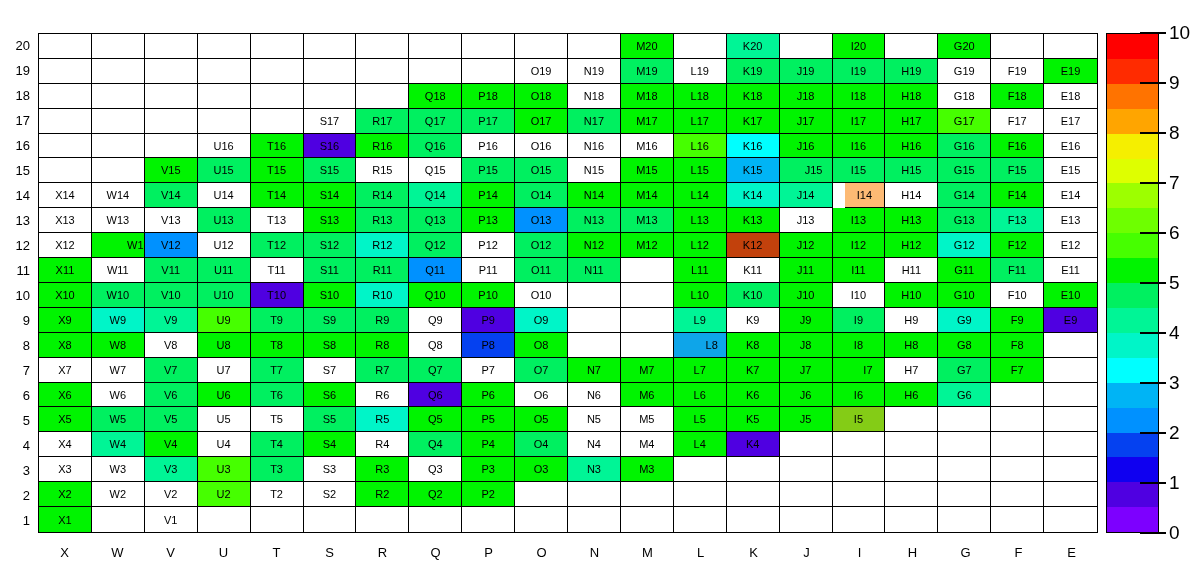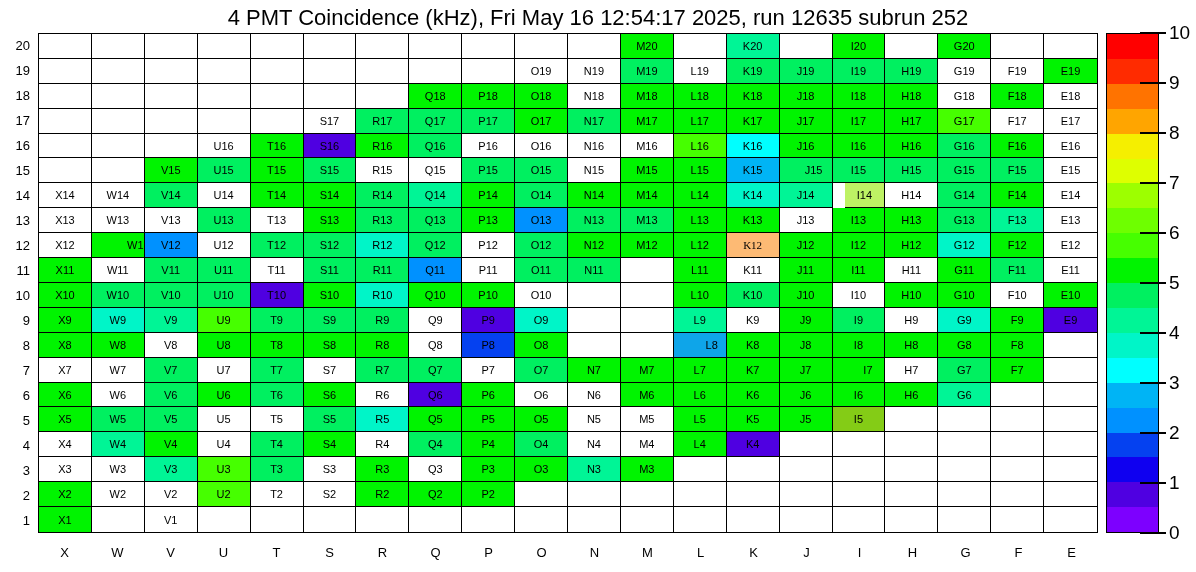--- a/index.html
+++ b/index.html
@@ -47,7 +47,6 @@
 <body>
 
 <div id="canvas">
-  <div id="title">4 PMT Coincidence (kHz), Fri May 16 12:54:17 2025, run 12635 subrun 252</div>
   <div id="grid">
       <div class="cell" style="background: rgb(255, 255, 255);"></div>
       <div class="cell" style="background: rgb(255, 255, 255);"></div>

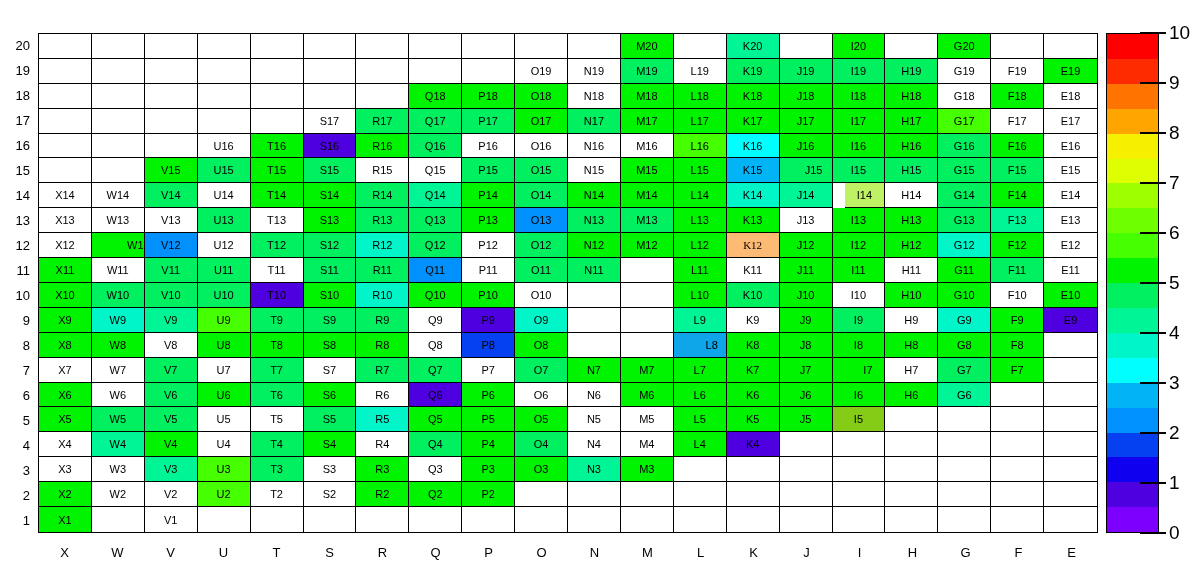--- a/index.html
+++ b/index.html
@@ -183,7 +183,7 @@
       <div class="cell" style="background: rgb(0, 244, 0);">L14</div>
       <div class="cell" style="background: rgb(0, 245, 200);">K14</div>
       <div class="cell" style="background: rgb(0, 245, 150);">J14</div>
-      <div class="cell" style="background: #bef264; margin-left: 12px;">I14</div>
+      <div class="cell" style="background: #fdba74; margin-left: 12px;">I14</div>
       <div class="cell" style="background: rgb(255, 255, 255);">H14</div>
       <div class="cell" style="background: rgb(0, 240, 96);">G14</div>
       <div class="cell" style="background: rgb(0, 244, 0);">F14</div>

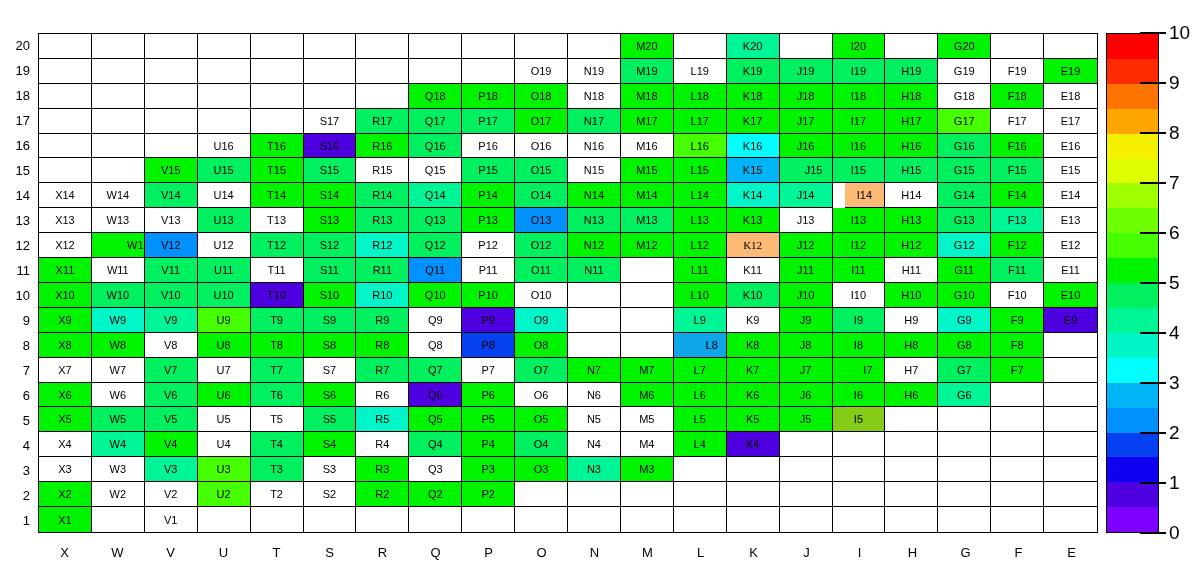--- a/index.html
+++ b/index.html
@@ -221,7 +221,7 @@
       <div class="cell" style="background: rgb(0, 244, 0);">N12</div>
       <div class="cell" style="background: rgb(0, 244, 0);">M12</div>
       <div class="cell" style="background: rgb(0, 244, 0);">L12</div>
-      <div class="cell" style="background: #fdba74; font-family: Liberation Serif, serif;">K12</div>
+      <div class="cell" style="background: #c2410c;">K12</div>
       <div class="cell" style="background: rgb(0, 244, 0);">J12</div>
       <div class="cell" style="background: rgb(0, 244, 0);">I12</div>
       <div class="cell" style="background: rgb(0, 244, 0);">H12</div>

